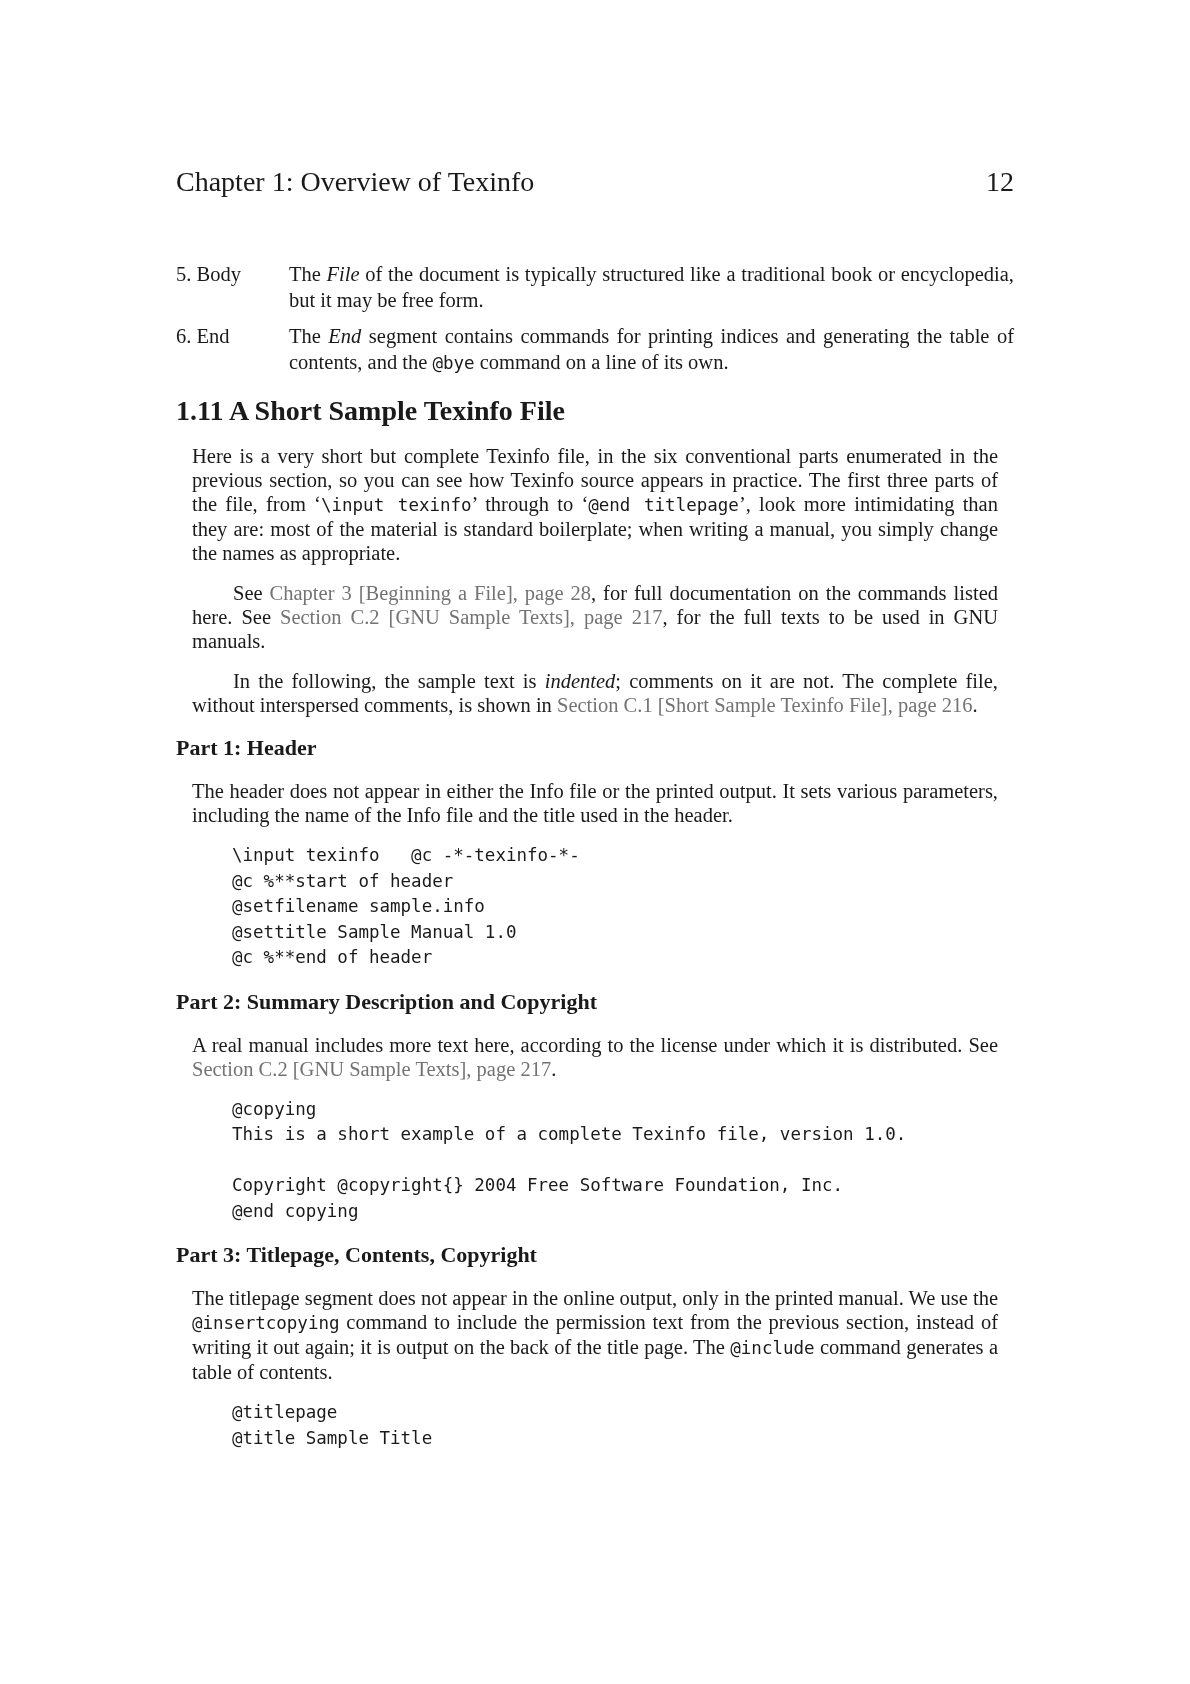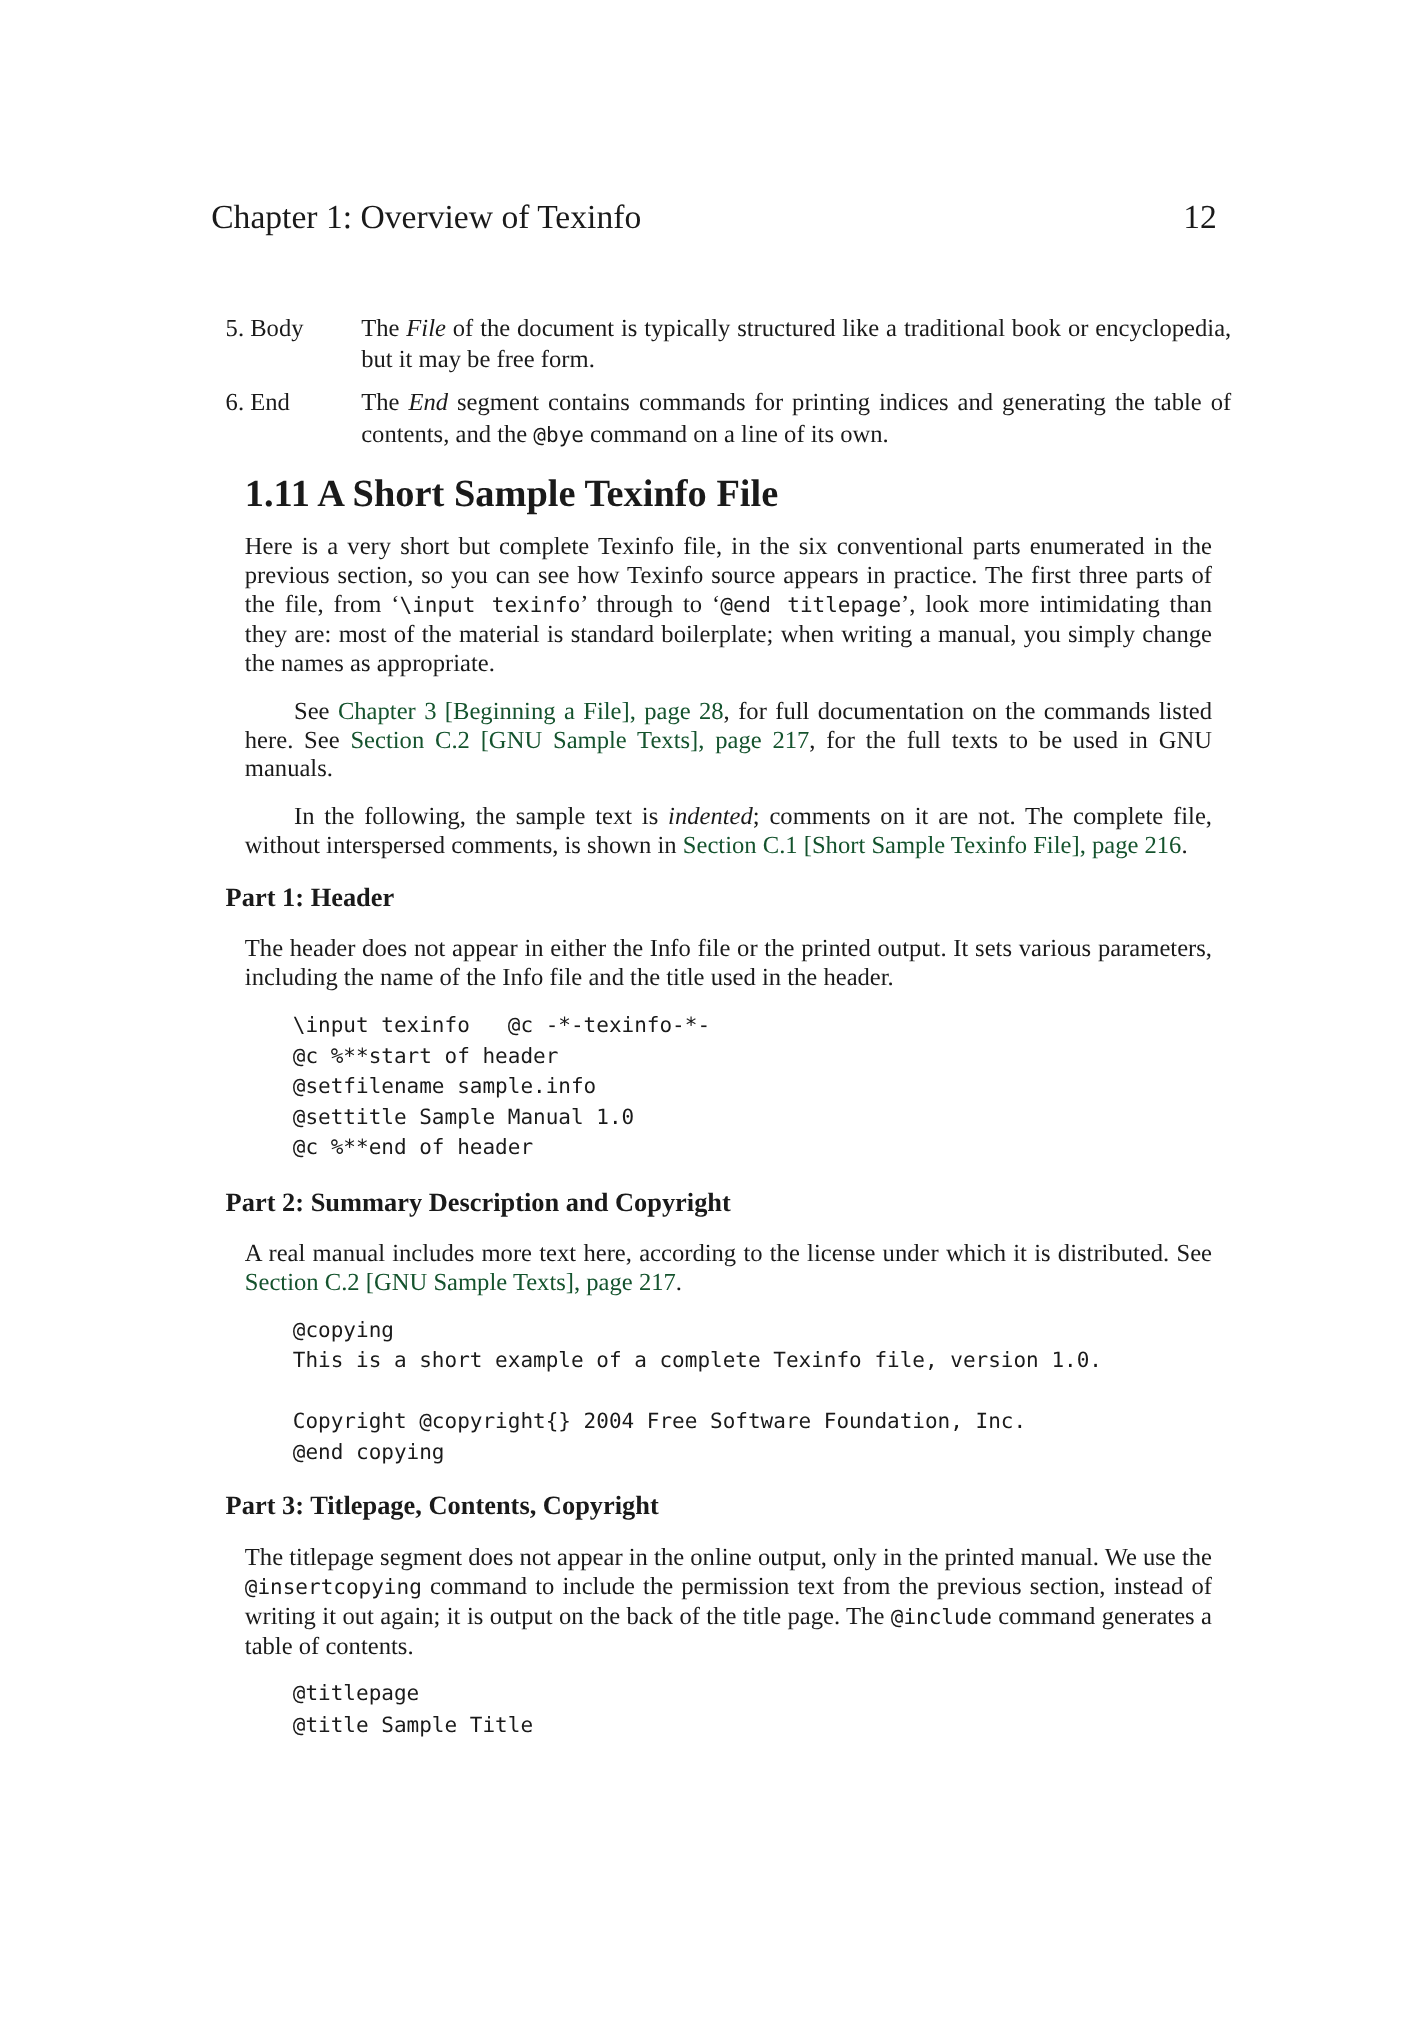--- a/index.html
+++ b/index.html
@@ -13,7 +13,7 @@
     position: absolute; top: 166px; left: 0; width: 838px;
     font-size: 28px; display: flex; justify-content: space-between;
   }
-  .content { position: absolute; top: 262px; left: 12px; width: 838px; }
+  .content { position: absolute; top: 262px; left: 0; width: 838px; }
   p, .para {
     font-size: 20.5px; line-height: 24px; margin: 16px; text-align: justify;
   }

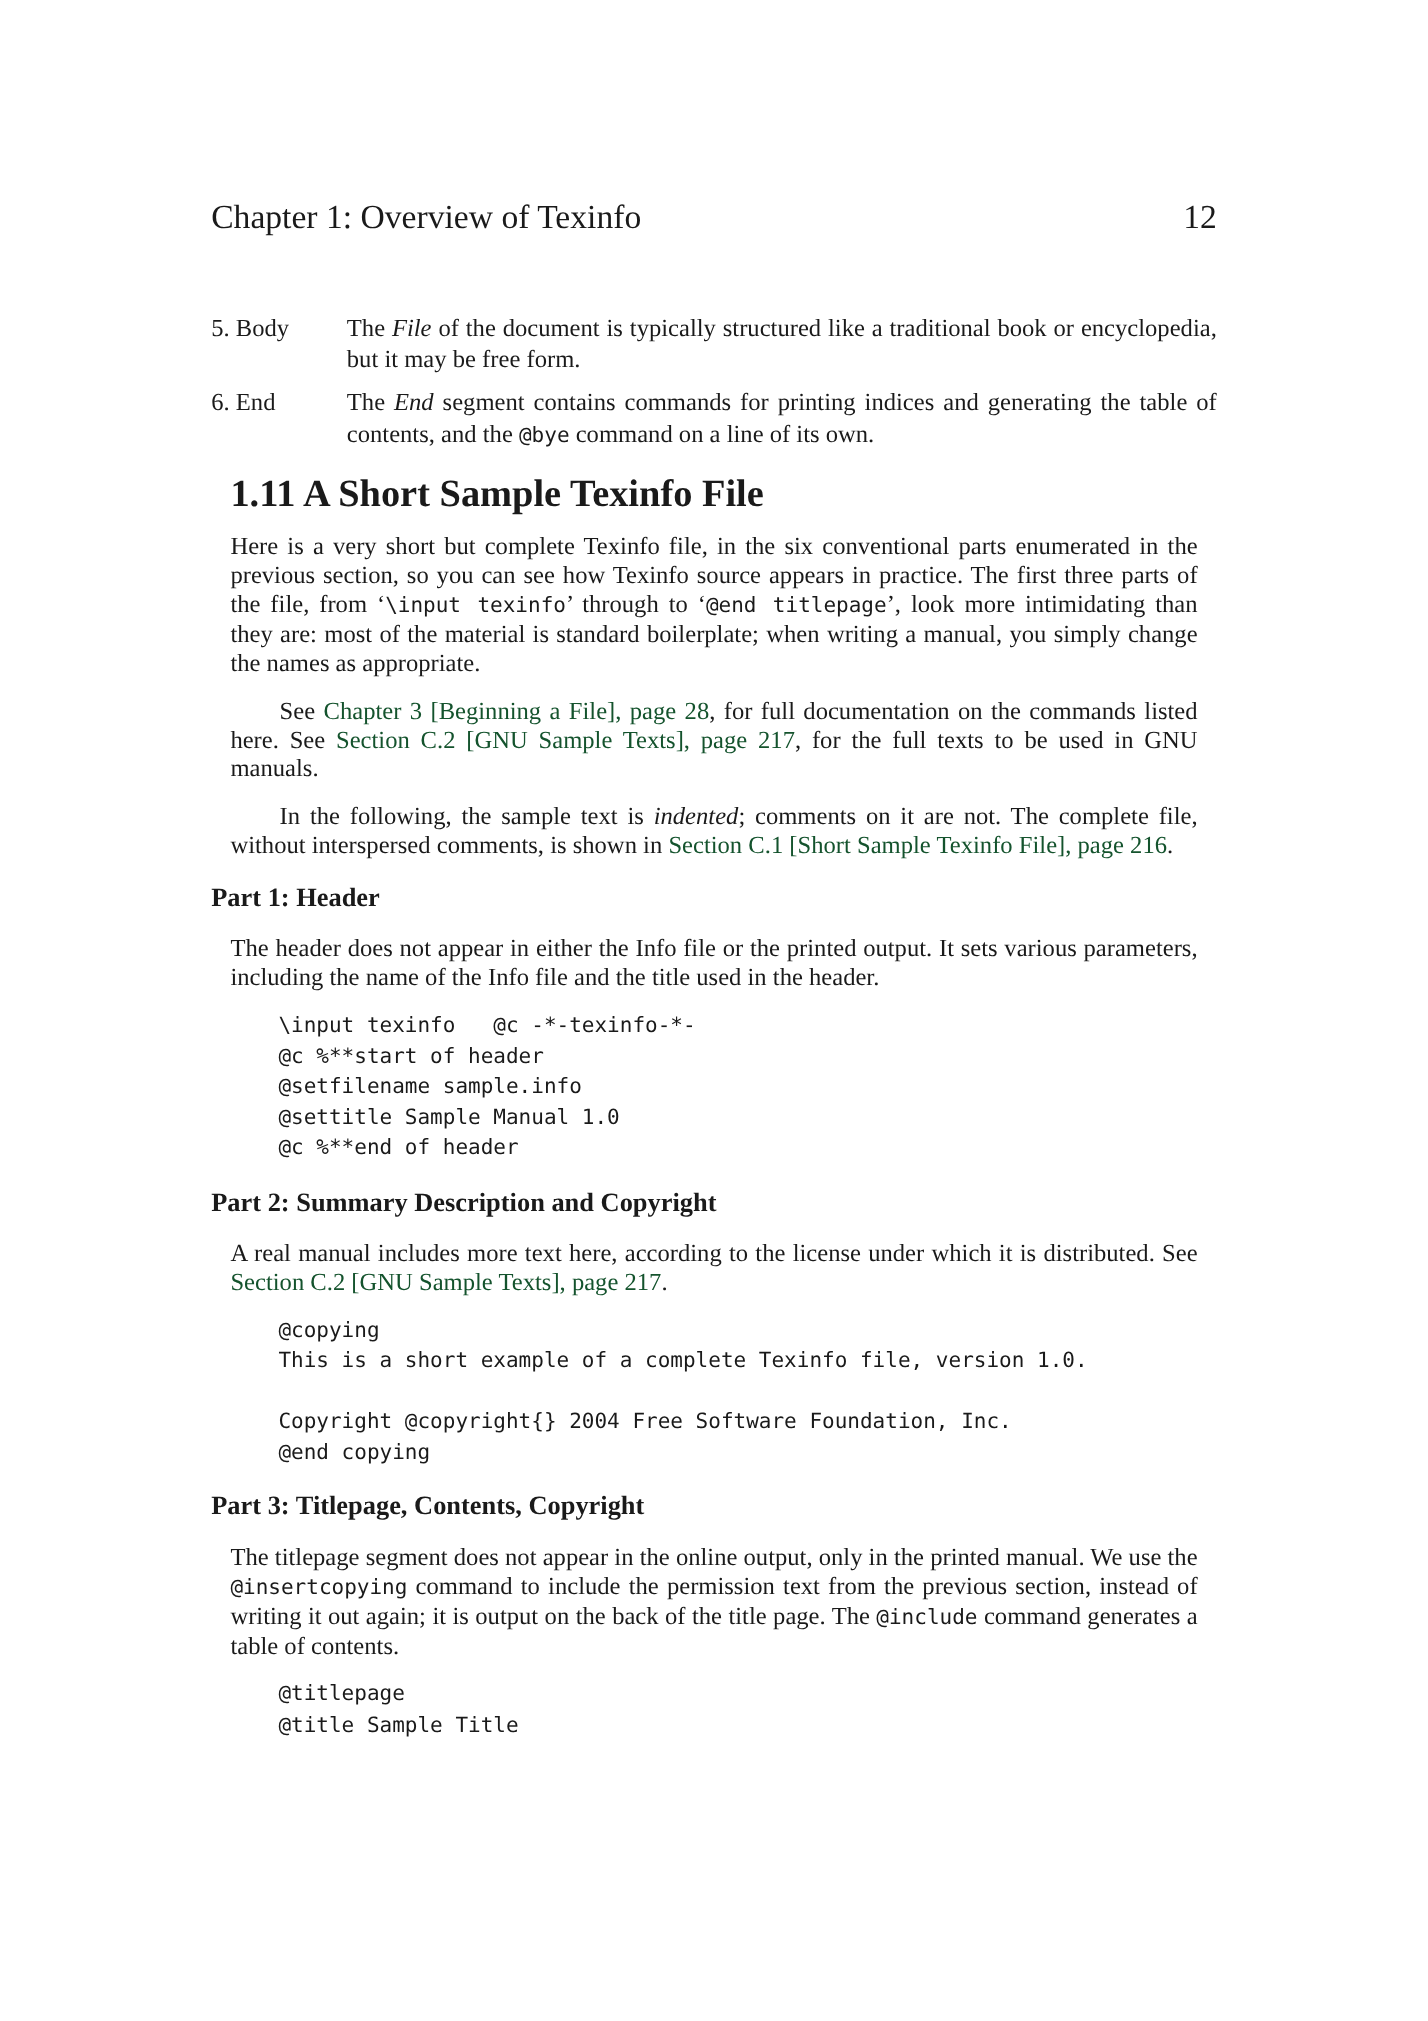--- a/index.html
+++ b/index.html
@@ -22,7 +22,7 @@
   .item { display: flex; font-size: 20.5px; line-height: 25.5px; margin-bottom: 11px; }
   .item .tag { width: 113px; flex: none; }
   .item .body { flex: 1; text-align: justify; }
-  h2.section { font-size: 32px; font-weight: bold; margin: 18px 0 8px 16px; line-height: 34px; }
+  h2.section { font-size: 28px; font-weight: bold; margin: 18px 0 8px 0; line-height: 34px; }
   h3.part { font-size: 22px; font-weight: bold; margin: 16px 0 6px 0; line-height: 30px; }
   .link { color: #14532d; text-decoration: none; cursor: pointer; }
   code, .tt { font-family: "DejaVu Sans Mono", "Liberation Mono", monospace; font-size: 17.5px; }

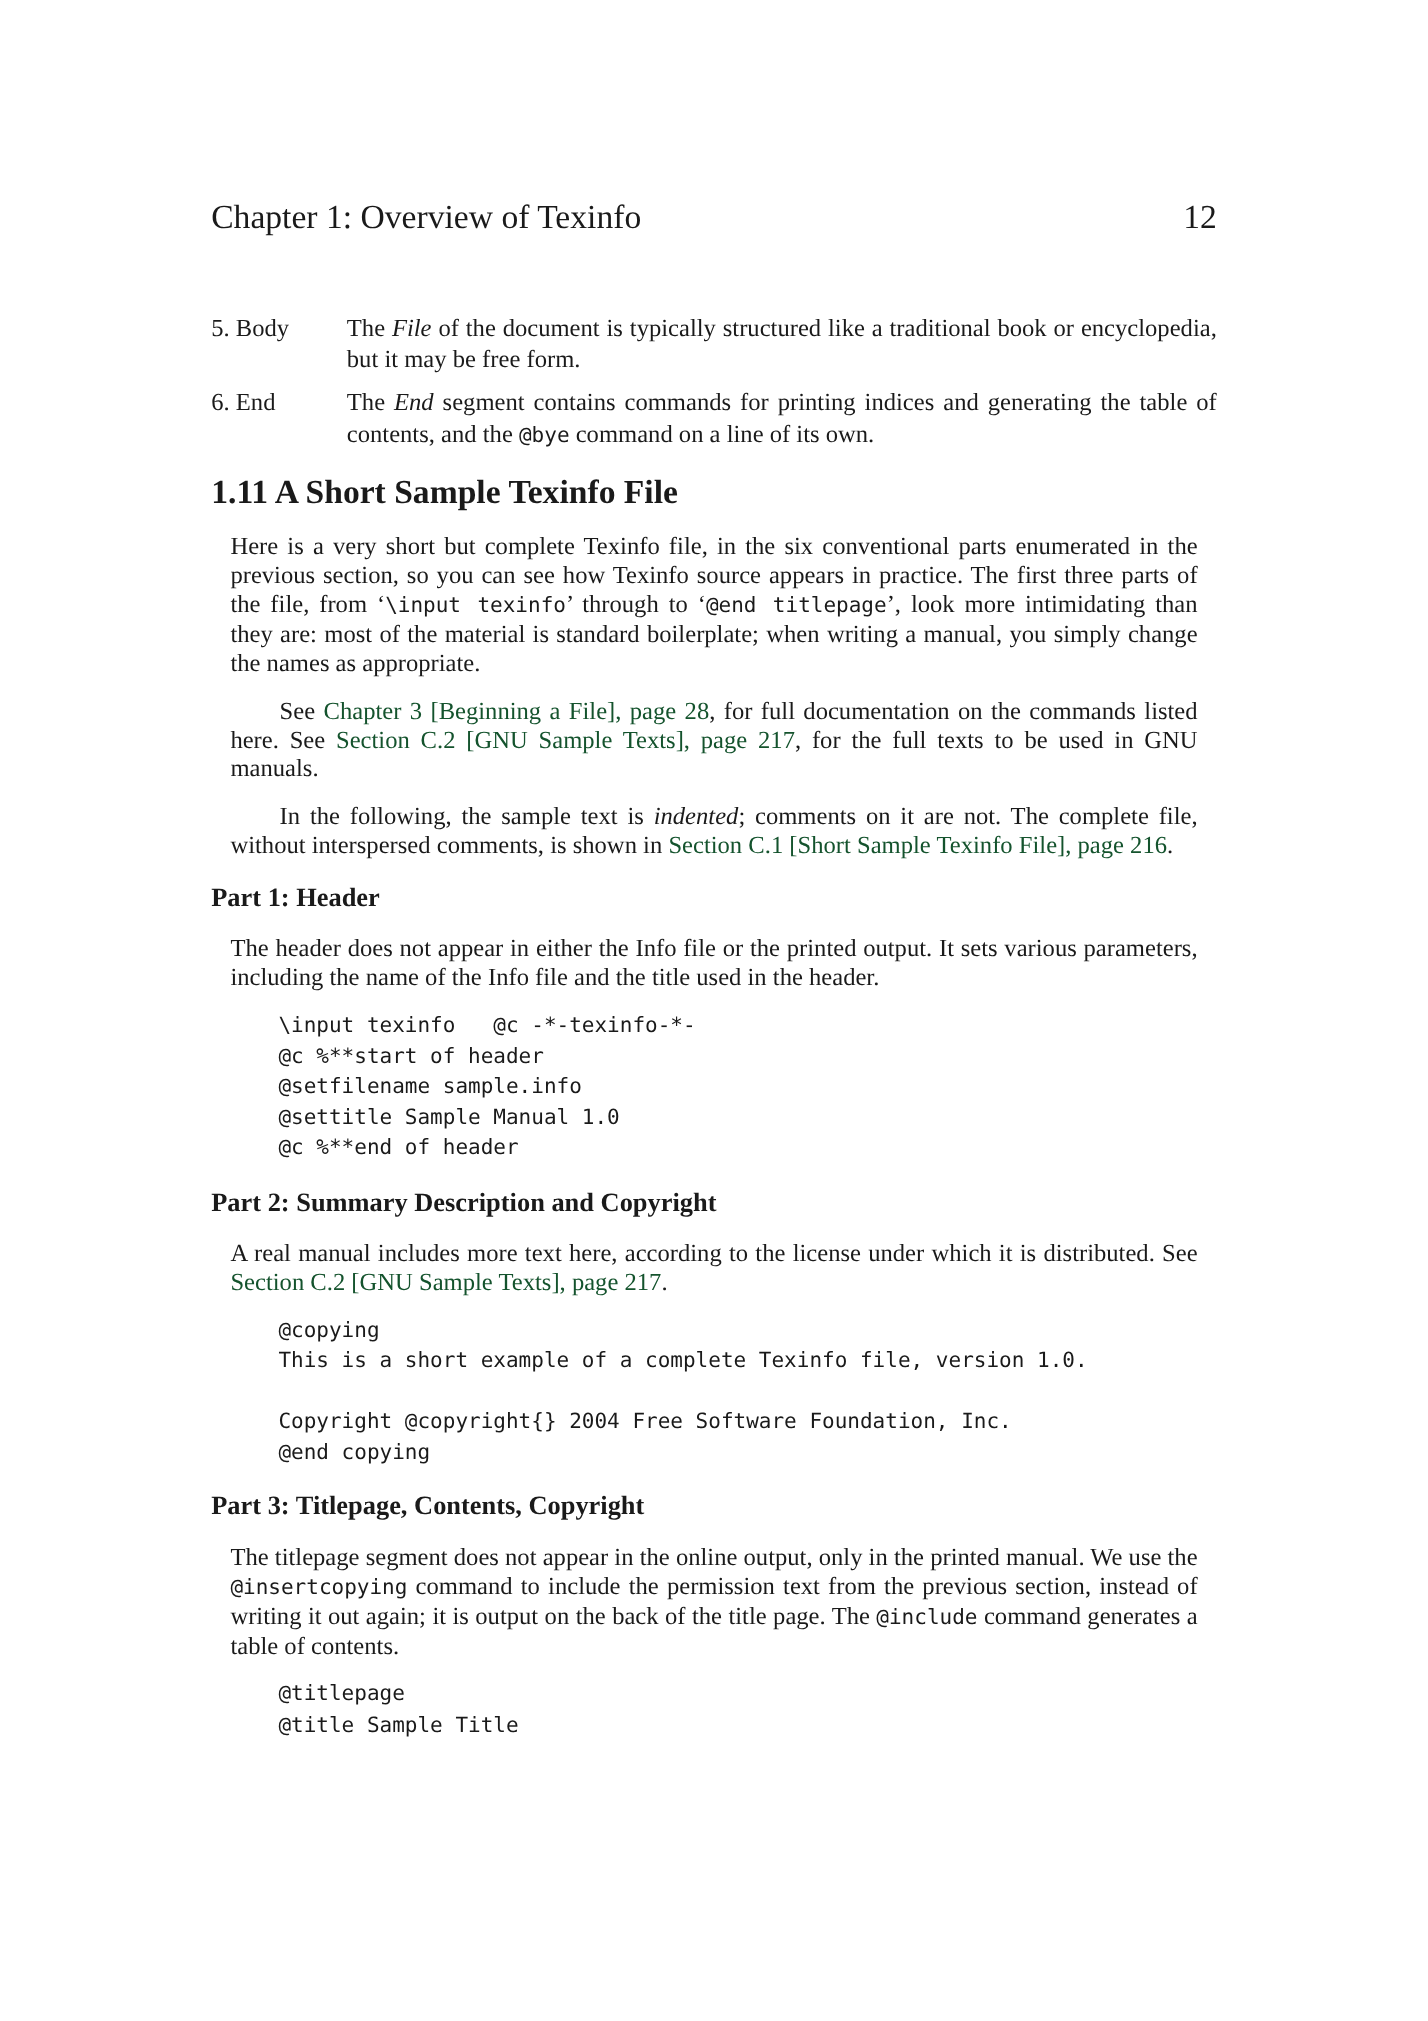--- a/index.html
+++ b/index.html
@@ -24,7 +24,7 @@
   .item .body { flex: 1; text-align: justify; }
   h2.section { font-size: 28px; font-weight: bold; margin: 18px 0 8px 0; line-height: 34px; }
   h3.part { font-size: 22px; font-weight: bold; margin: 16px 0 6px 0; line-height: 30px; }
-  .link { color: #14532d; text-decoration: none; cursor: pointer; }
+  .link { color: #737373; text-decoration: none; cursor: pointer; }
   code, .tt { font-family: "DejaVu Sans Mono", "Liberation Mono", monospace; font-size: 17.5px; }
   pre.example {
     font-family: "DejaVu Sans Mono", "Liberation Mono", monospace;

